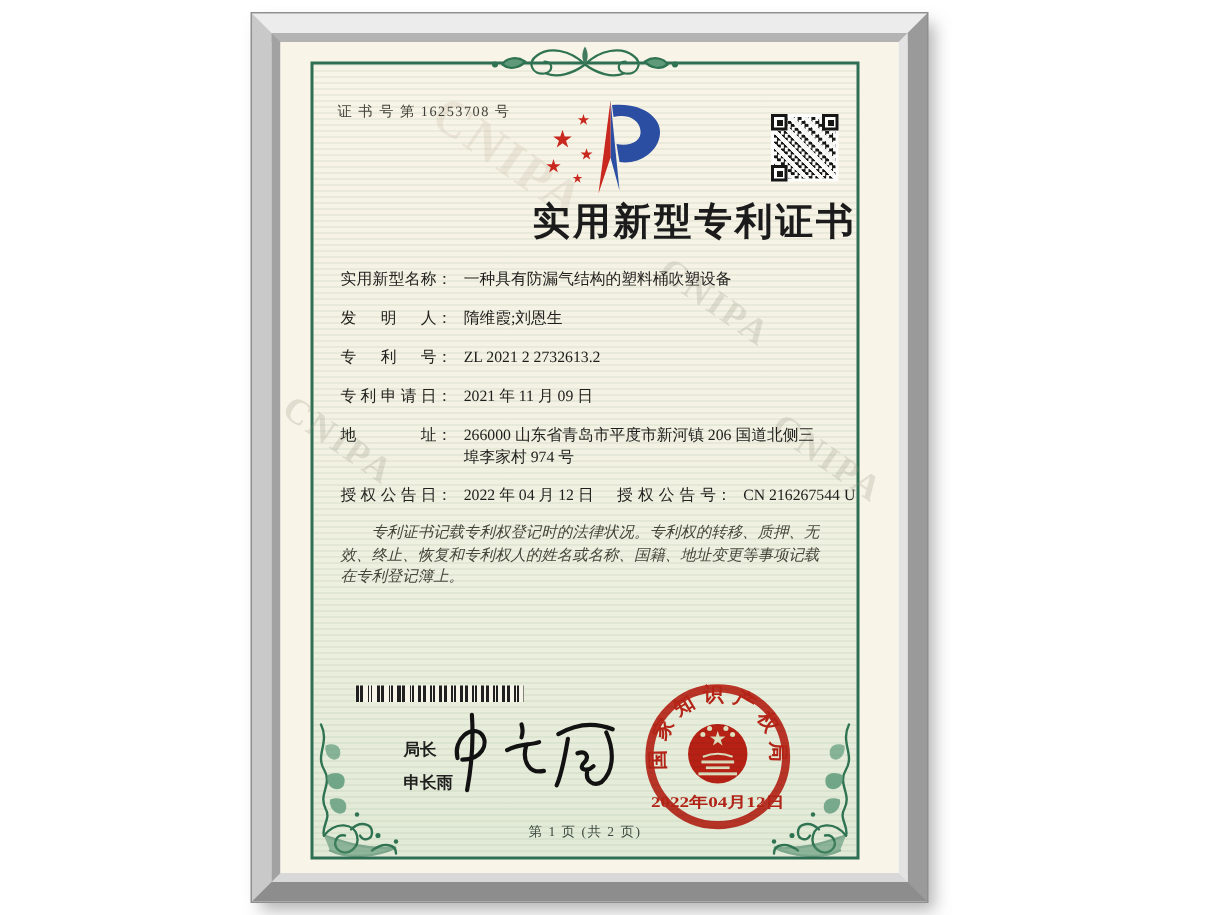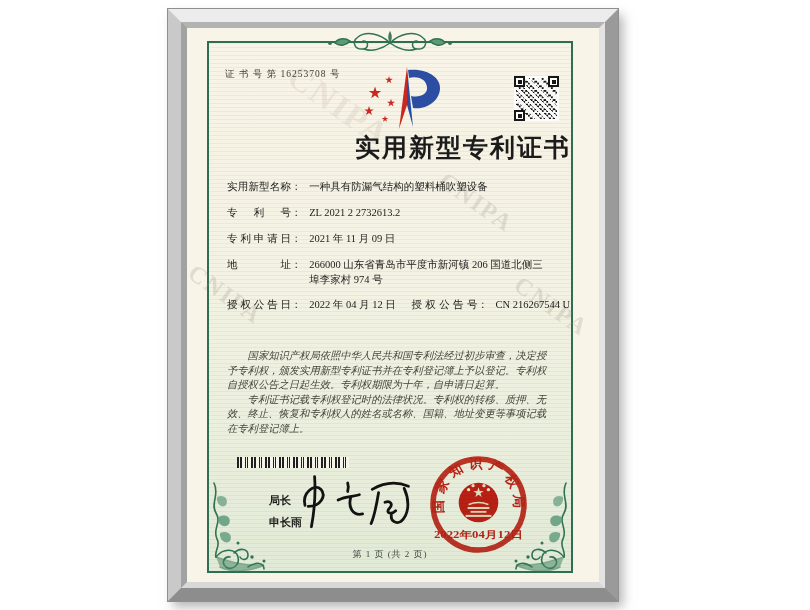--- a/index.html
+++ b/index.html
@@ -122,6 +122,10 @@
             <div class="frow">
               <span class="flabel">实用新型名称</span><span class="fcolon">：</span>
               <span class="fvalue">一种具有防漏气结构的塑料桶吹塑设备</span>
+            </div>
+            <div class="frow">
+              <span class="flabel">发明人</span><span class="fcolon">：</span>
+              <span class="fvalue">隋维霞;刘恩生</span>
             </div>
             <div class="frow">
               <span class="flabel">专利号</span><span class="fcolon">：</span>

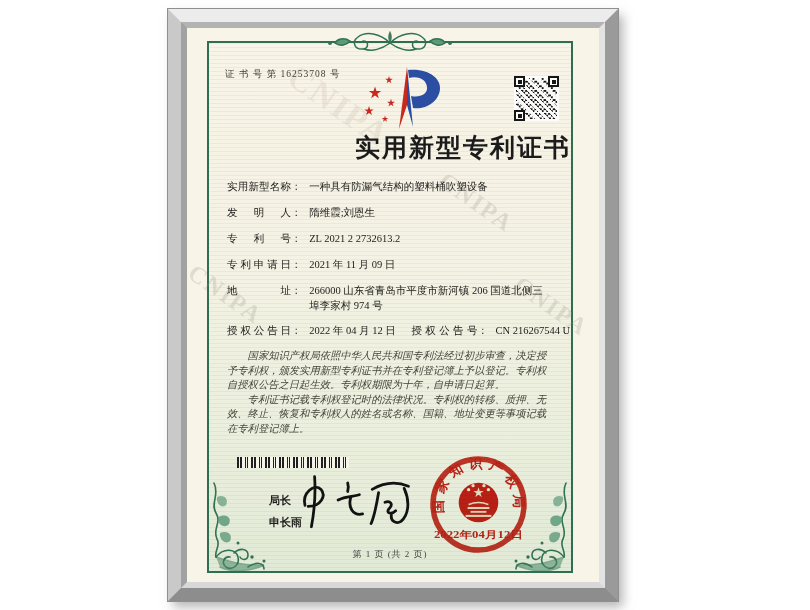--- a/index.html
+++ b/index.html
@@ -148,7 +148,6 @@
           </div>
 
           <div class="paras">
-            <p>国家知识产权局依照中华人民共和国专利法经过初步审查，决定授予专利权，颁发实用新型专利证书并在专利登记簿上予以登记。专利权自授权公告之日起生效。专利权期限为十年，自申请日起算。</p>
             <p>专利证书记载专利权登记时的法律状况。专利权的转移、质押、无效、终止、恢复和专利权人的姓名或名称、国籍、地址变更等事项记载在专利登记簿上。</p>
           </div>
 

